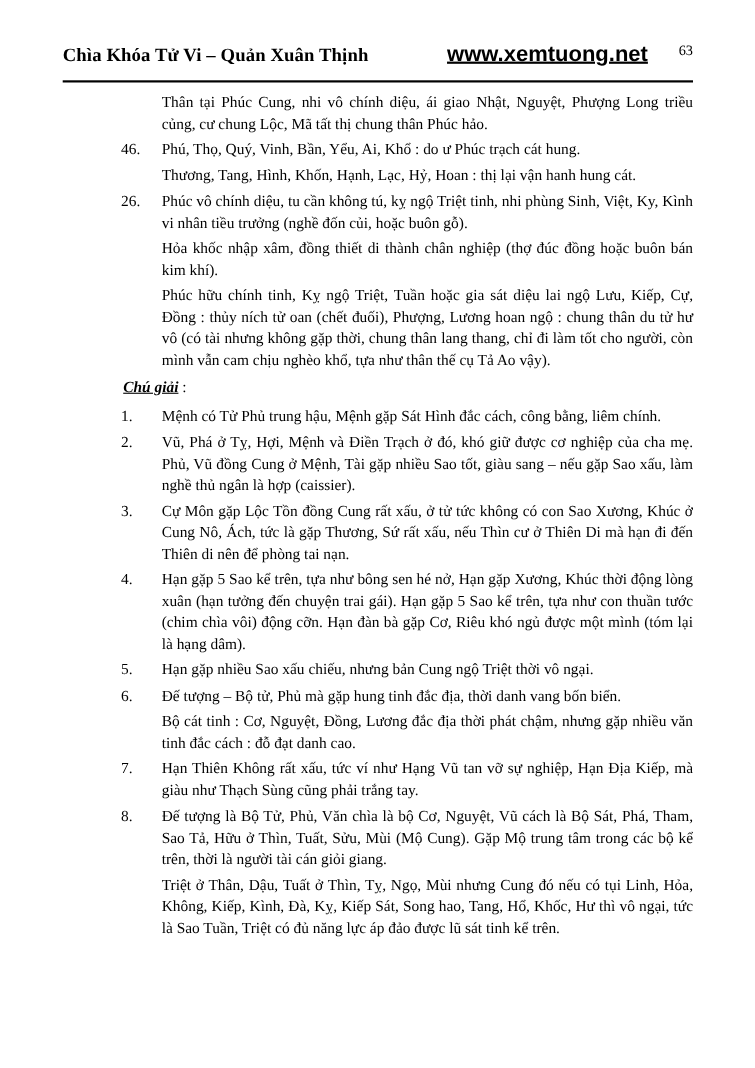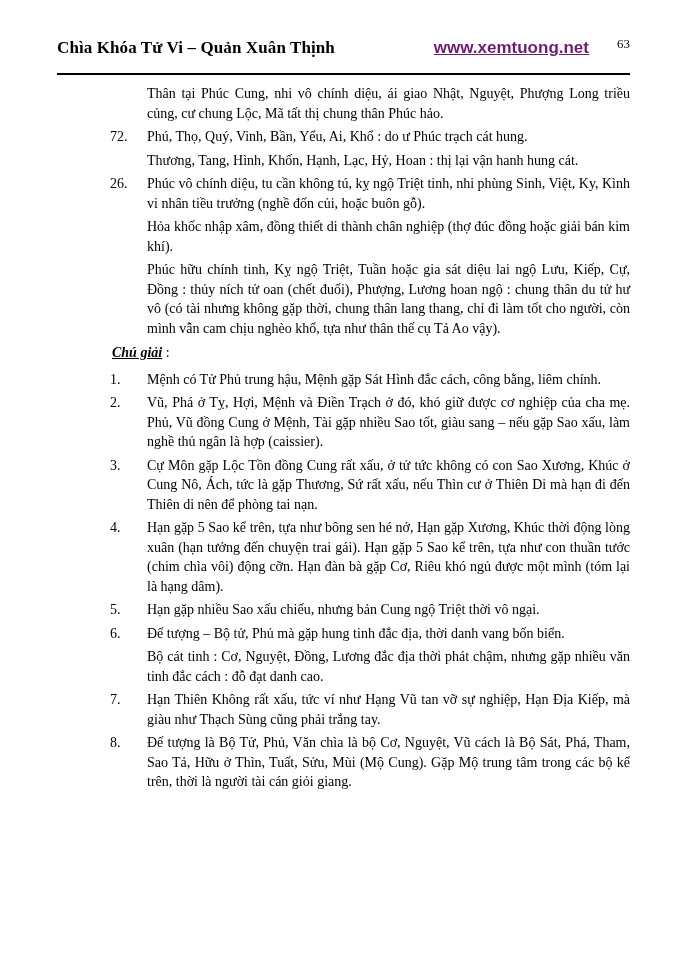--- a/index.html
+++ b/index.html
@@ -24,8 +24,8 @@
   .hdr-right { display:flex; align-items:baseline; }
   .hdr-link {
     font-family:"Liberation Sans", sans-serif;
-    font-weight:bold; font-size:17px;
-    color:#701a75; text-decoration:underline;
+    font-weight:bold; font-size:20px;
+    color:#000000; text-decoration:underline;
     cursor:pointer; white-space:nowrap;
   }
   .hdr-pagenum {

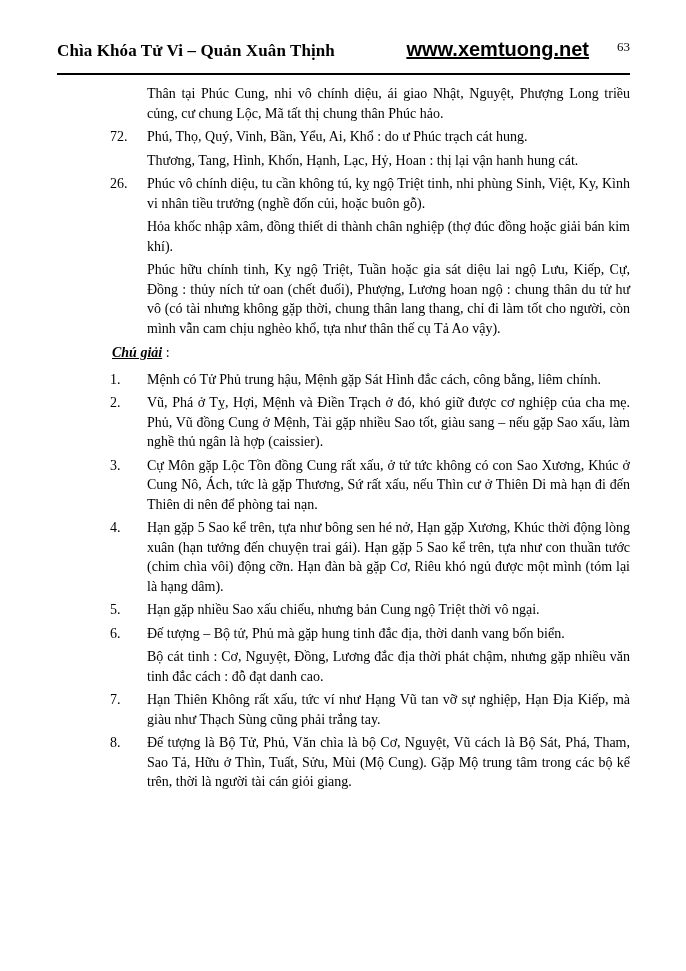--- a/index.html
+++ b/index.html
@@ -75,7 +75,7 @@
           <p>Thân tại Phúc Cung, nhi vô chính diệu, ái giao Nhật, Nguyệt, Phượng Long triều củng, cư chung Lộc, Mã tất thị chung thân Phúc hảo.</p>
         </div>
         <div class="block">
-          <span class="num">72.</span>
+          <span class="num">46.</span>
           <p>Phú, Thọ, Quý, Vinh, Bần, Yểu, Ai, Khổ : do ư Phúc trạch cát hung.</p>
         </div>
         <div class="block">

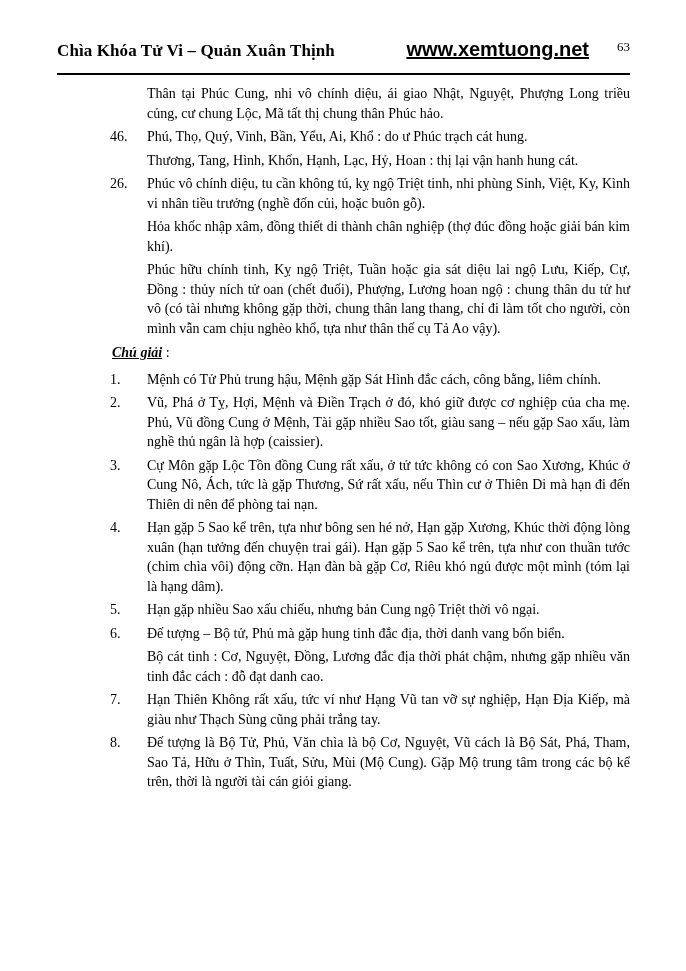--- a/index.html
+++ b/index.html
@@ -86,7 +86,7 @@
           <p>Phúc vô chính diệu, tu cần không tú, kỵ ngộ Triệt tinh, nhi phùng Sinh, Việt, Ky, Kình vi nhân tiều trưởng (nghề đốn củi, hoặc buôn gỗ).</p>
         </div>
         <div class="block">
-          <p>Hỏa khốc nhập xâm, đồng thiết di thành chân nghiệp (thợ đúc đồng hoặc giải bán kim khí).</p>
+          <p>Hỏa khốc nhập xâm, đồng thiết di thành chân nghiệp (thợ đúc đồng hoặc buôn bán kim khí).</p>
         </div>
         <div class="block">
           <p>Phúc hữu chính tinh, Kỵ ngộ Triệt, Tuần hoặc gia sát diệu lai ngộ Lưu, Kiếp, Cự, Đồng : thủy ních tử oan (chết đuối), Phượng, Lương hoan ngộ : chung thân du tử hư vô (có tài nhưng không gặp thời, chung thân lang thang, chỉ đi làm tốt cho người, còn mình vẫn cam chịu nghèo khổ, tựa như thân thế cụ Tả Ao vậy).</p>

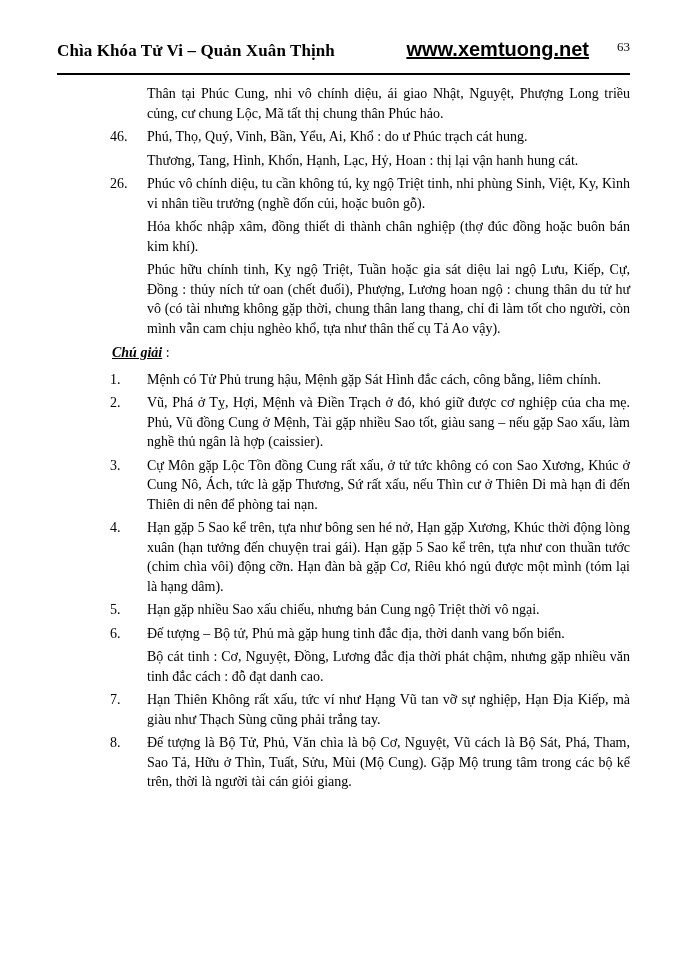--- a/index.html
+++ b/index.html
@@ -133,6 +133,9 @@
           <span class="num">8.</span>
           <p>Đế tượng là Bộ Tử, Phủ, Văn chìa là bộ Cơ, Nguyệt, Vũ cách là Bộ Sát, Phá, Tham, Sao Tả, Hữu ở Thìn, Tuất, Sửu, Mùi (Mộ Cung). Gặp Mộ trung tâm trong các bộ kể trên, thời là người tài cán giỏi giang.</p>
         </div>
+        <div class="block">
+          <p>Triệt ở Thân, Dậu, Tuất ở Thìn, Tỵ, Ngọ, Mùi nhưng Cung đó nếu có tụi Linh, Hỏa, Không, Kiếp, Kình, Đà, Kỵ, Kiếp Sát, Song hao, Tang, Hổ, Khốc, Hư thì vô ngại, tức là Sao Tuần, Triệt có đủ năng lực áp đảo được lũ sát tinh kể trên.</p>
+        </div>
       </div>
   </div>
 

